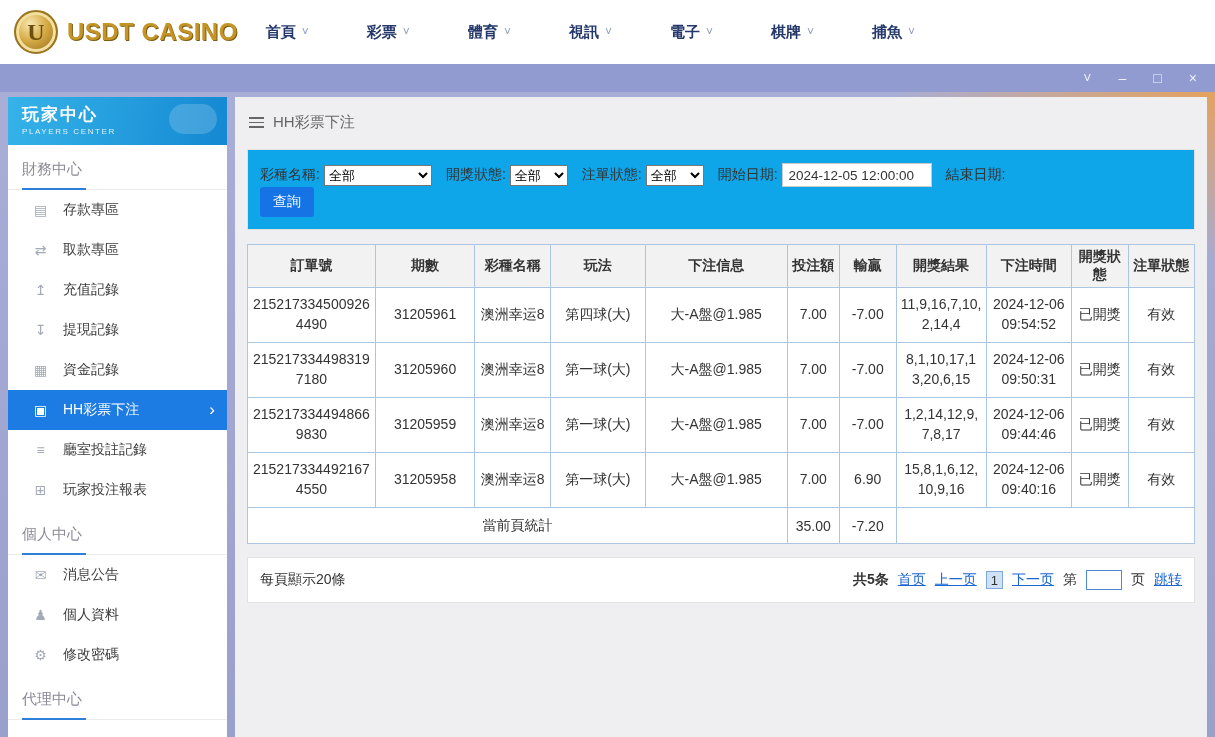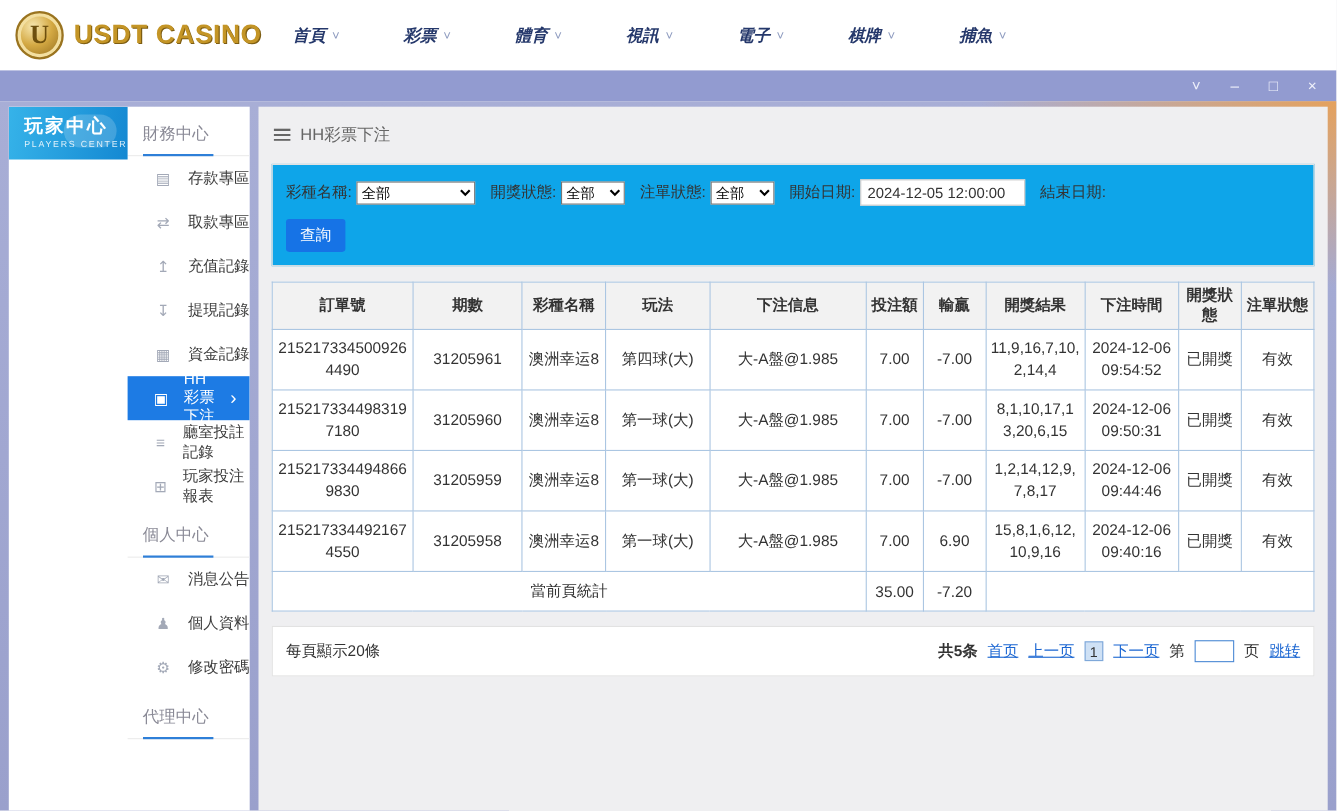--- a/index.html
+++ b/index.html
@@ -17,7 +17,7 @@
   .logo-text { font-size:24px; font-weight:800; color:var(--gold,#c49526);
     text-shadow:1px 1px 0 #7d5d12; letter-spacing:.5px; white-space:nowrap; }
   .main-nav { display:flex; align-items:center; gap:58px; margin-left:28px; }
-  .nav-item { display:flex; align-items:center; gap:6px; cursor:pointer;font-style:italic; }
+  .nav-item { display:flex; align-items:center; gap:6px; cursor:pointer; }
   .nav-label { color:#25386b; font-size:15px; font-weight:bold; }
   .chev { color:#8f9cc0; font-size:12px; line-height:1; }
 

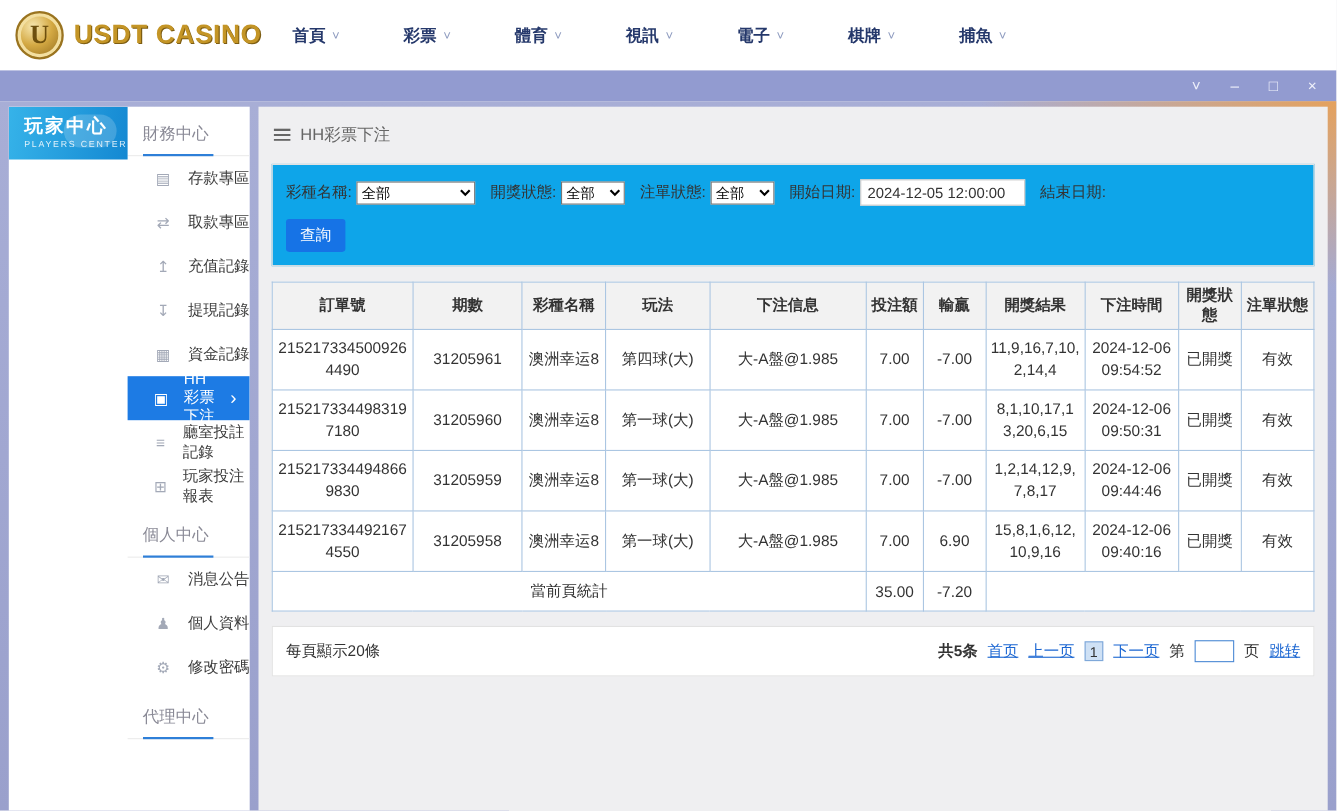--- a/index.html
+++ b/index.html
@@ -32,7 +32,7 @@
                 linear-gradient(#a8aed6,#9aa0cc); }
 
   
-  .sidebar { width:219px; background:#fff; display:flex; flex-direction:row; overflow:hidden; }
+  .sidebar { width:219px; background:#fff; display:flex; flex-direction:column; overflow:hidden; }
   .sidebar-header { height:48px; flex:none; position:relative; overflow:hidden;
     background:linear-gradient(100deg,#36b3e9 0%,#1488d2 100%); color:#fff; padding:6px 0 0 14px; }
   .sh-title { font-size:17px; font-weight:bold; letter-spacing:2px; }

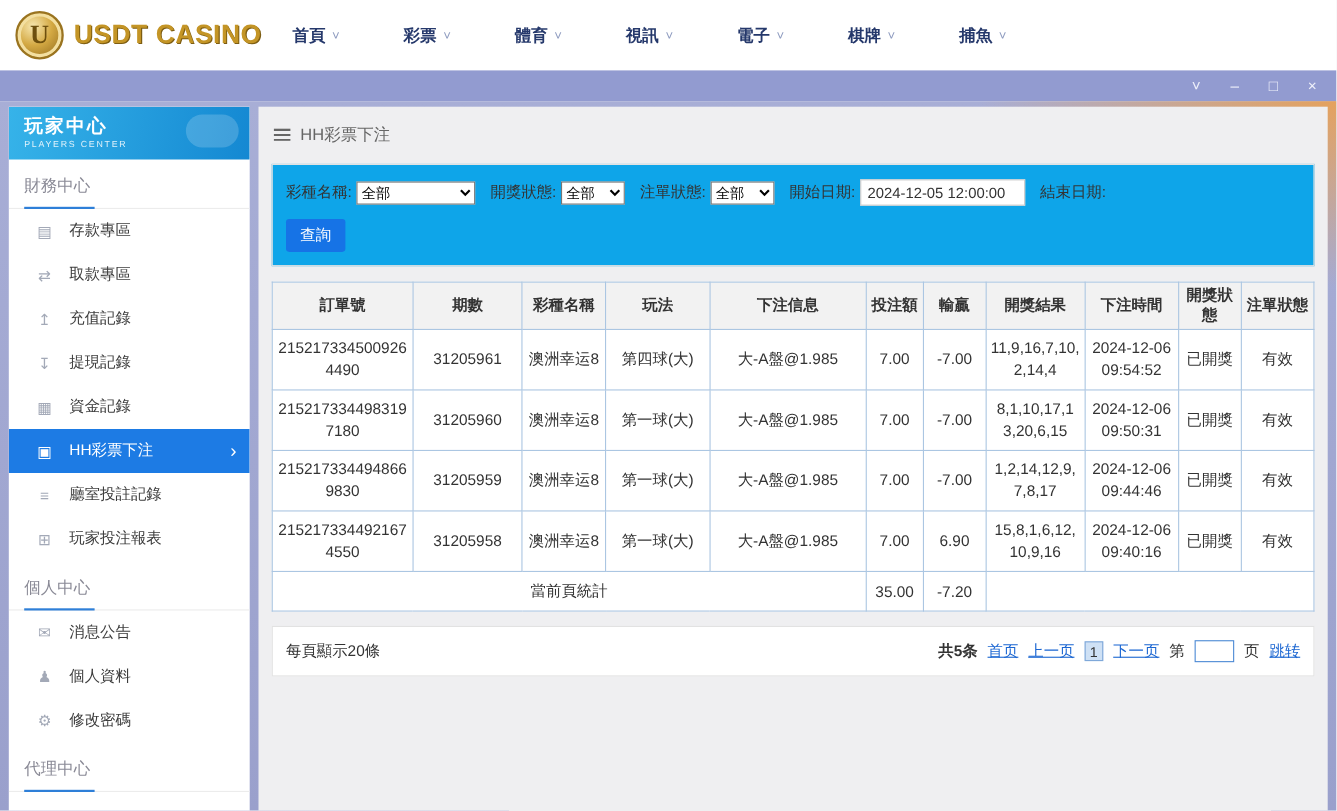--- a/index.html
+++ b/index.html
@@ -64,7 +64,7 @@
   .sel-wide { min-width:108px; }
   .date-input { height:24px; width:150px; border:1px solid #c9c9c9; padding:0 6px;
     font-size:13.5px; color:#333; margin-right:14px; font-family:inherit; }
-  .filter-actions { margin-top:12px; }
+  .filter-actions { margin-top:0; }
   .btn-primary { background:#1673e6; color:#fff; border:none; border-radius:3px;
     padding:6px 13px; font-size:14px; cursor:pointer; }
 

